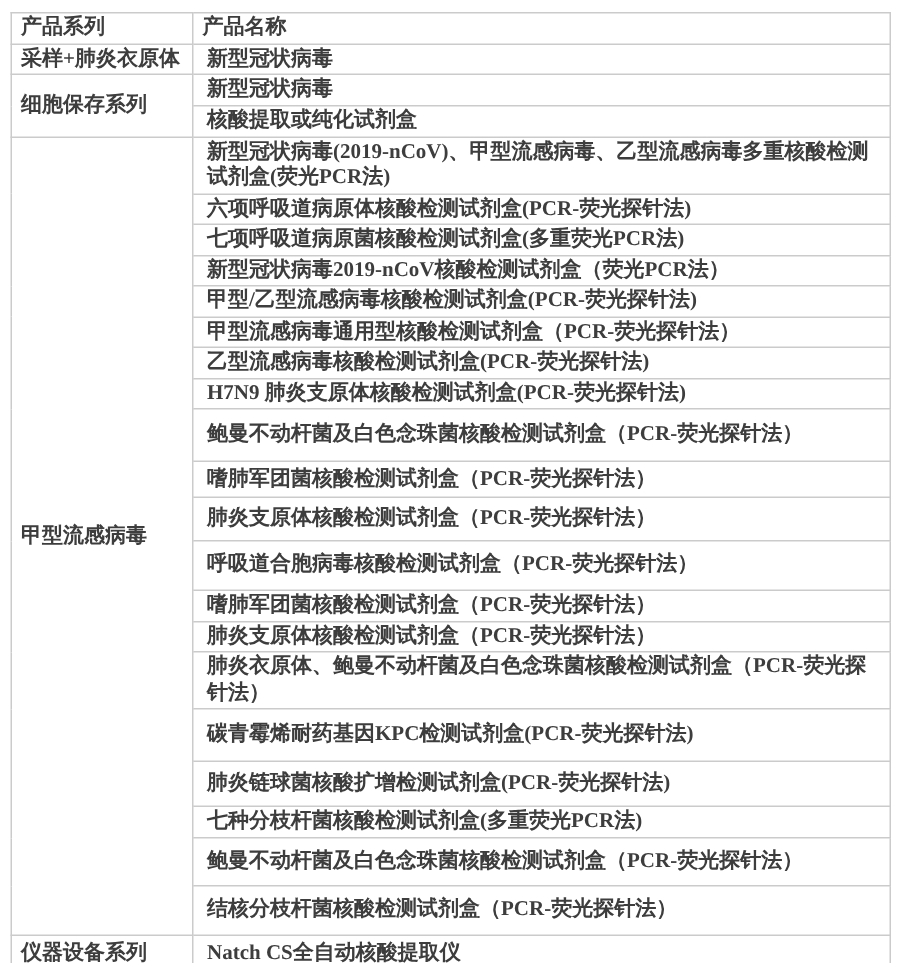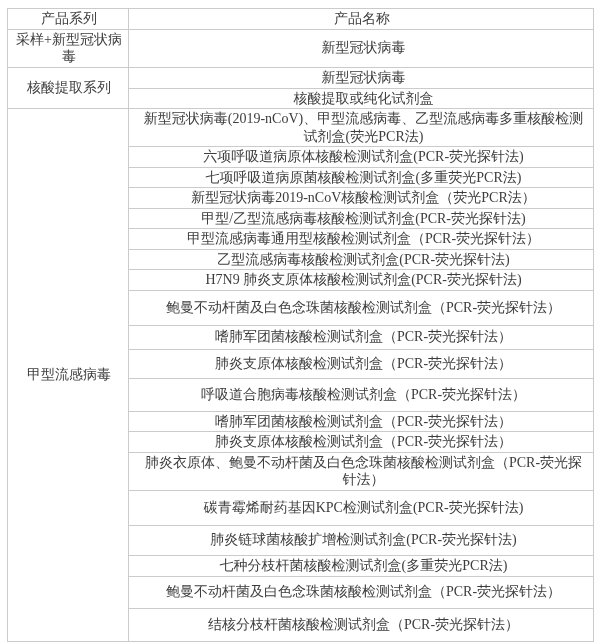--- a/index.html
+++ b/index.html
@@ -31,8 +31,8 @@
   table.product-table th,
   table.product-table td {
     border: 1px solid #cbcbcb;
-    font-weight: normal;
-    text-align: center;
+    font-weight: bold;
+    text-align: left;
     vertical-align: middle;
     padding: 1px 4px 1px 6px;
     overflow: hidden;

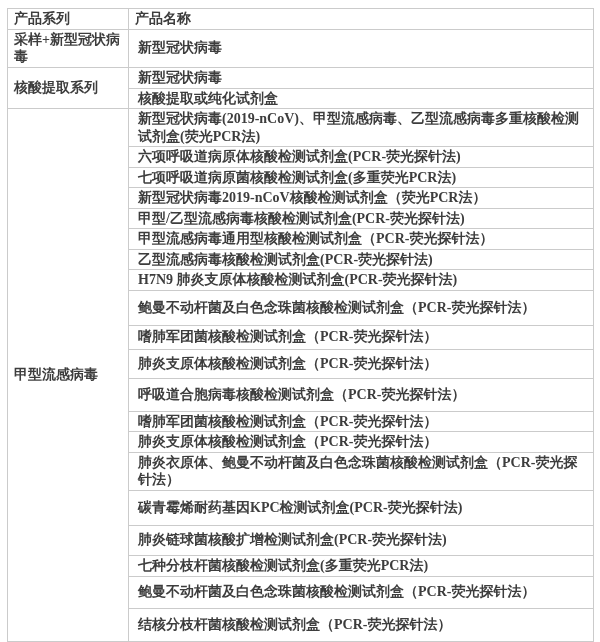--- a/index.html
+++ b/index.html
@@ -63,7 +63,7 @@
     <tbody>
 
     <tr style="height: 20px;">
-          <td class="series-cell" rowspan="1">采样+新型冠状病毒</td>
+          <td class="series-cell" rowspan="1">采样+肺炎衣原体</td>
           <td class="product-cell">新型冠状病毒</td>
         </tr>
         <tr style="height: 21px;">

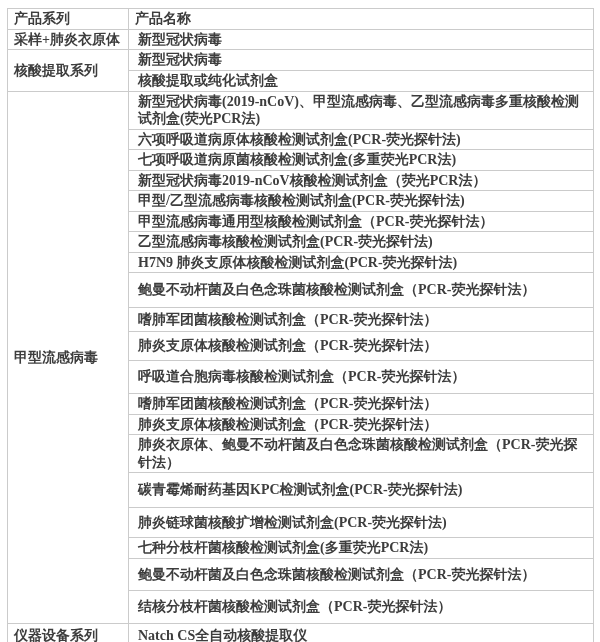--- a/index.html
+++ b/index.html
@@ -67,7 +67,7 @@
           <td class="product-cell">新型冠状病毒</td>
         </tr>
         <tr style="height: 21px;">
-          <td class="series-cell" rowspan="2">核酸提取系列</td>
+          <td class="series-cell" rowspan="2">细胞保存系列</td>
           <td class="product-cell">新型冠状病毒</td>
         </tr>
         <tr style="height: 17px;">

